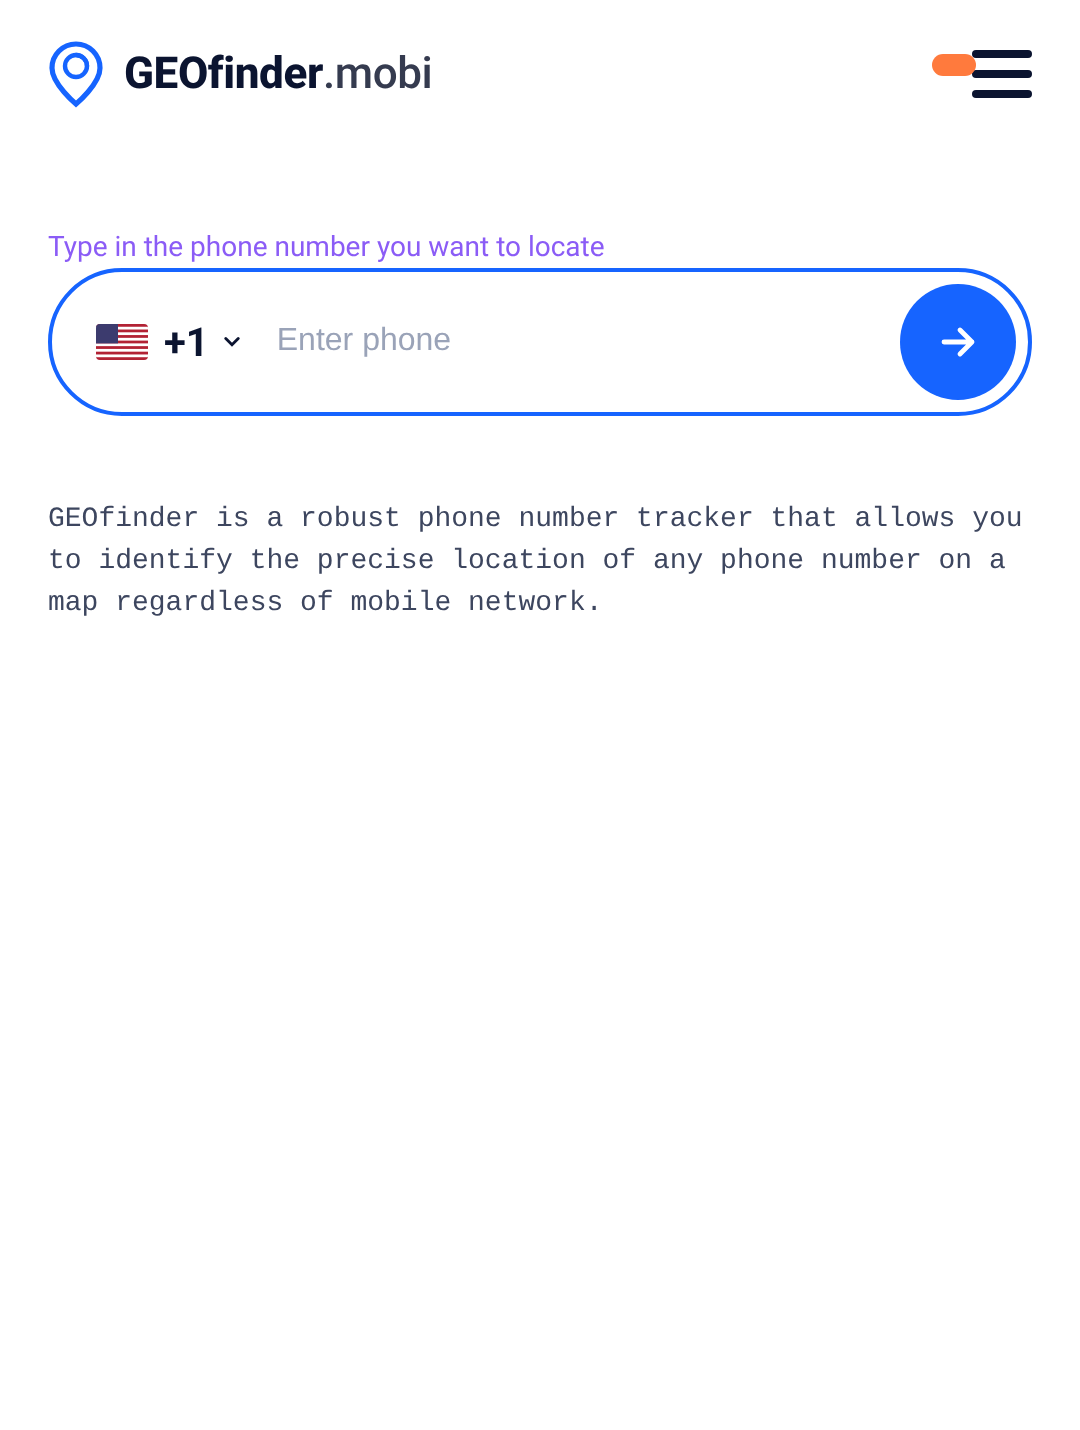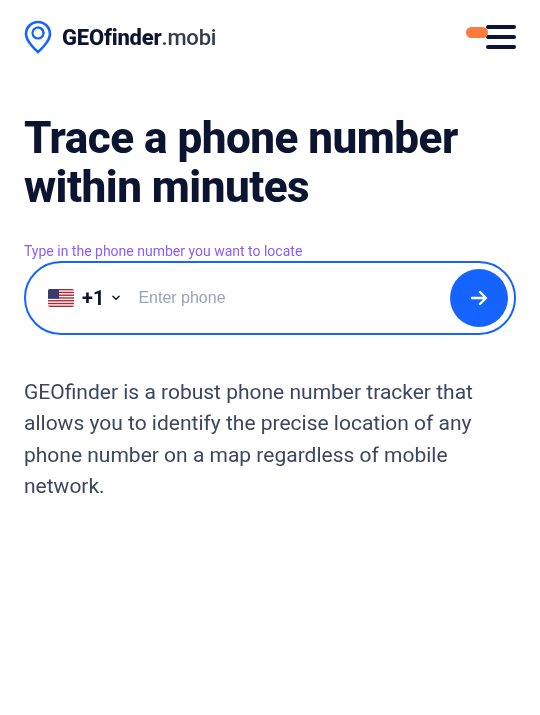--- a/index.html
+++ b/index.html
@@ -175,7 +175,6 @@
 </div>
 
 <div class="main">
-  <h1 class="hero-title">Trace a phone number within minutes</h1>
   <p class="hero-sub">Type in the phone number you want to locate</p>
 
   <div class="phone-form">

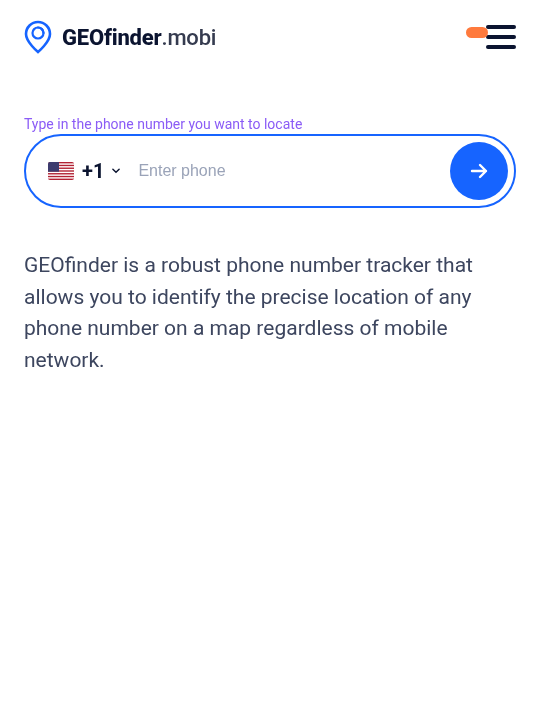--- a/index.html
+++ b/index.html
@@ -143,9 +143,10 @@
       stroke: #fff;
     }
     .desc {
-      font-size: 21px;
+      font-size: 14px;
       line-height: 1.5;
       color: #3d465f;
+      font-family: Liberation Mono, monospace;
     }
   </style>
 </head>

